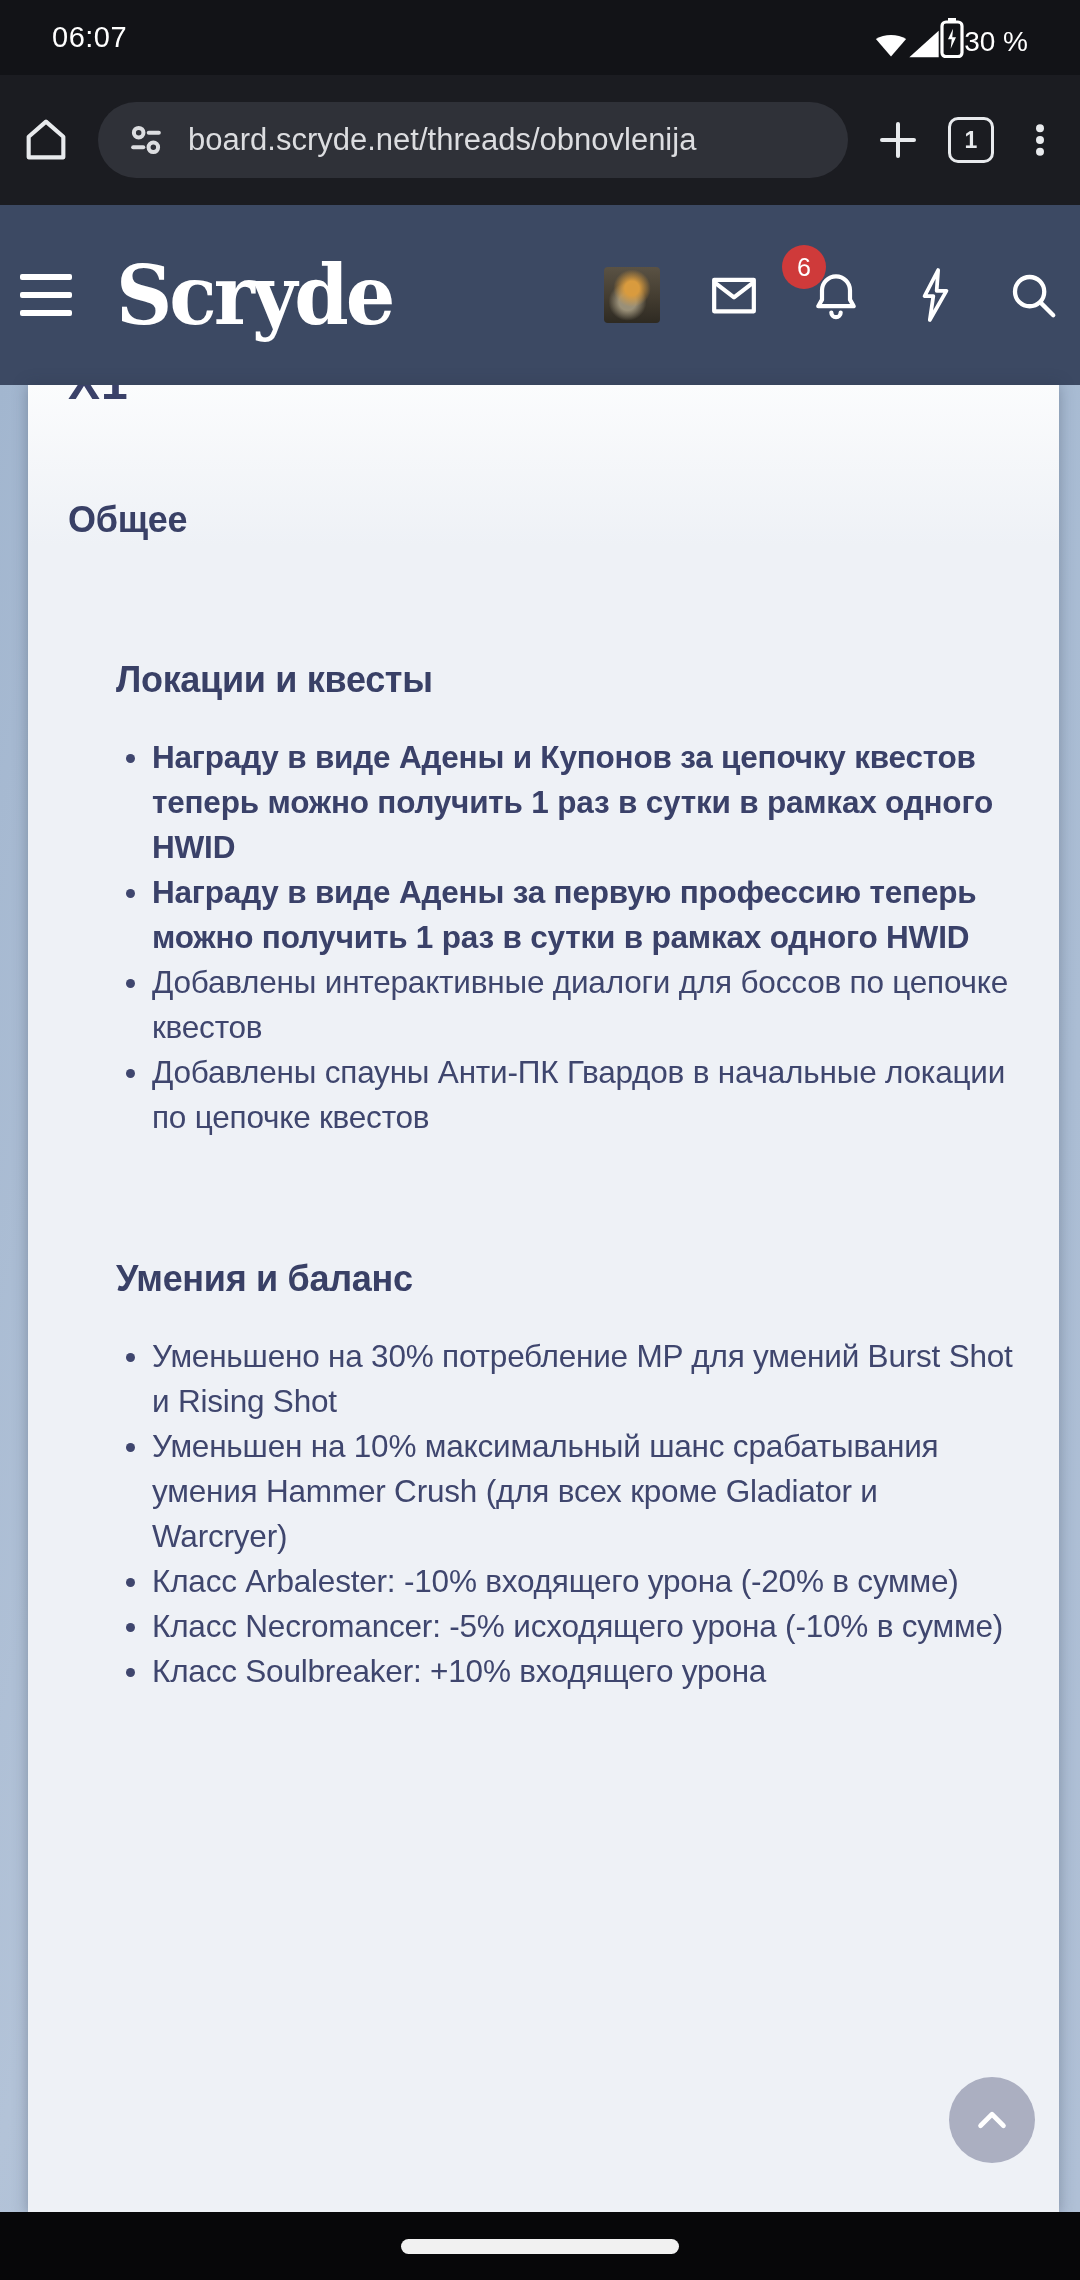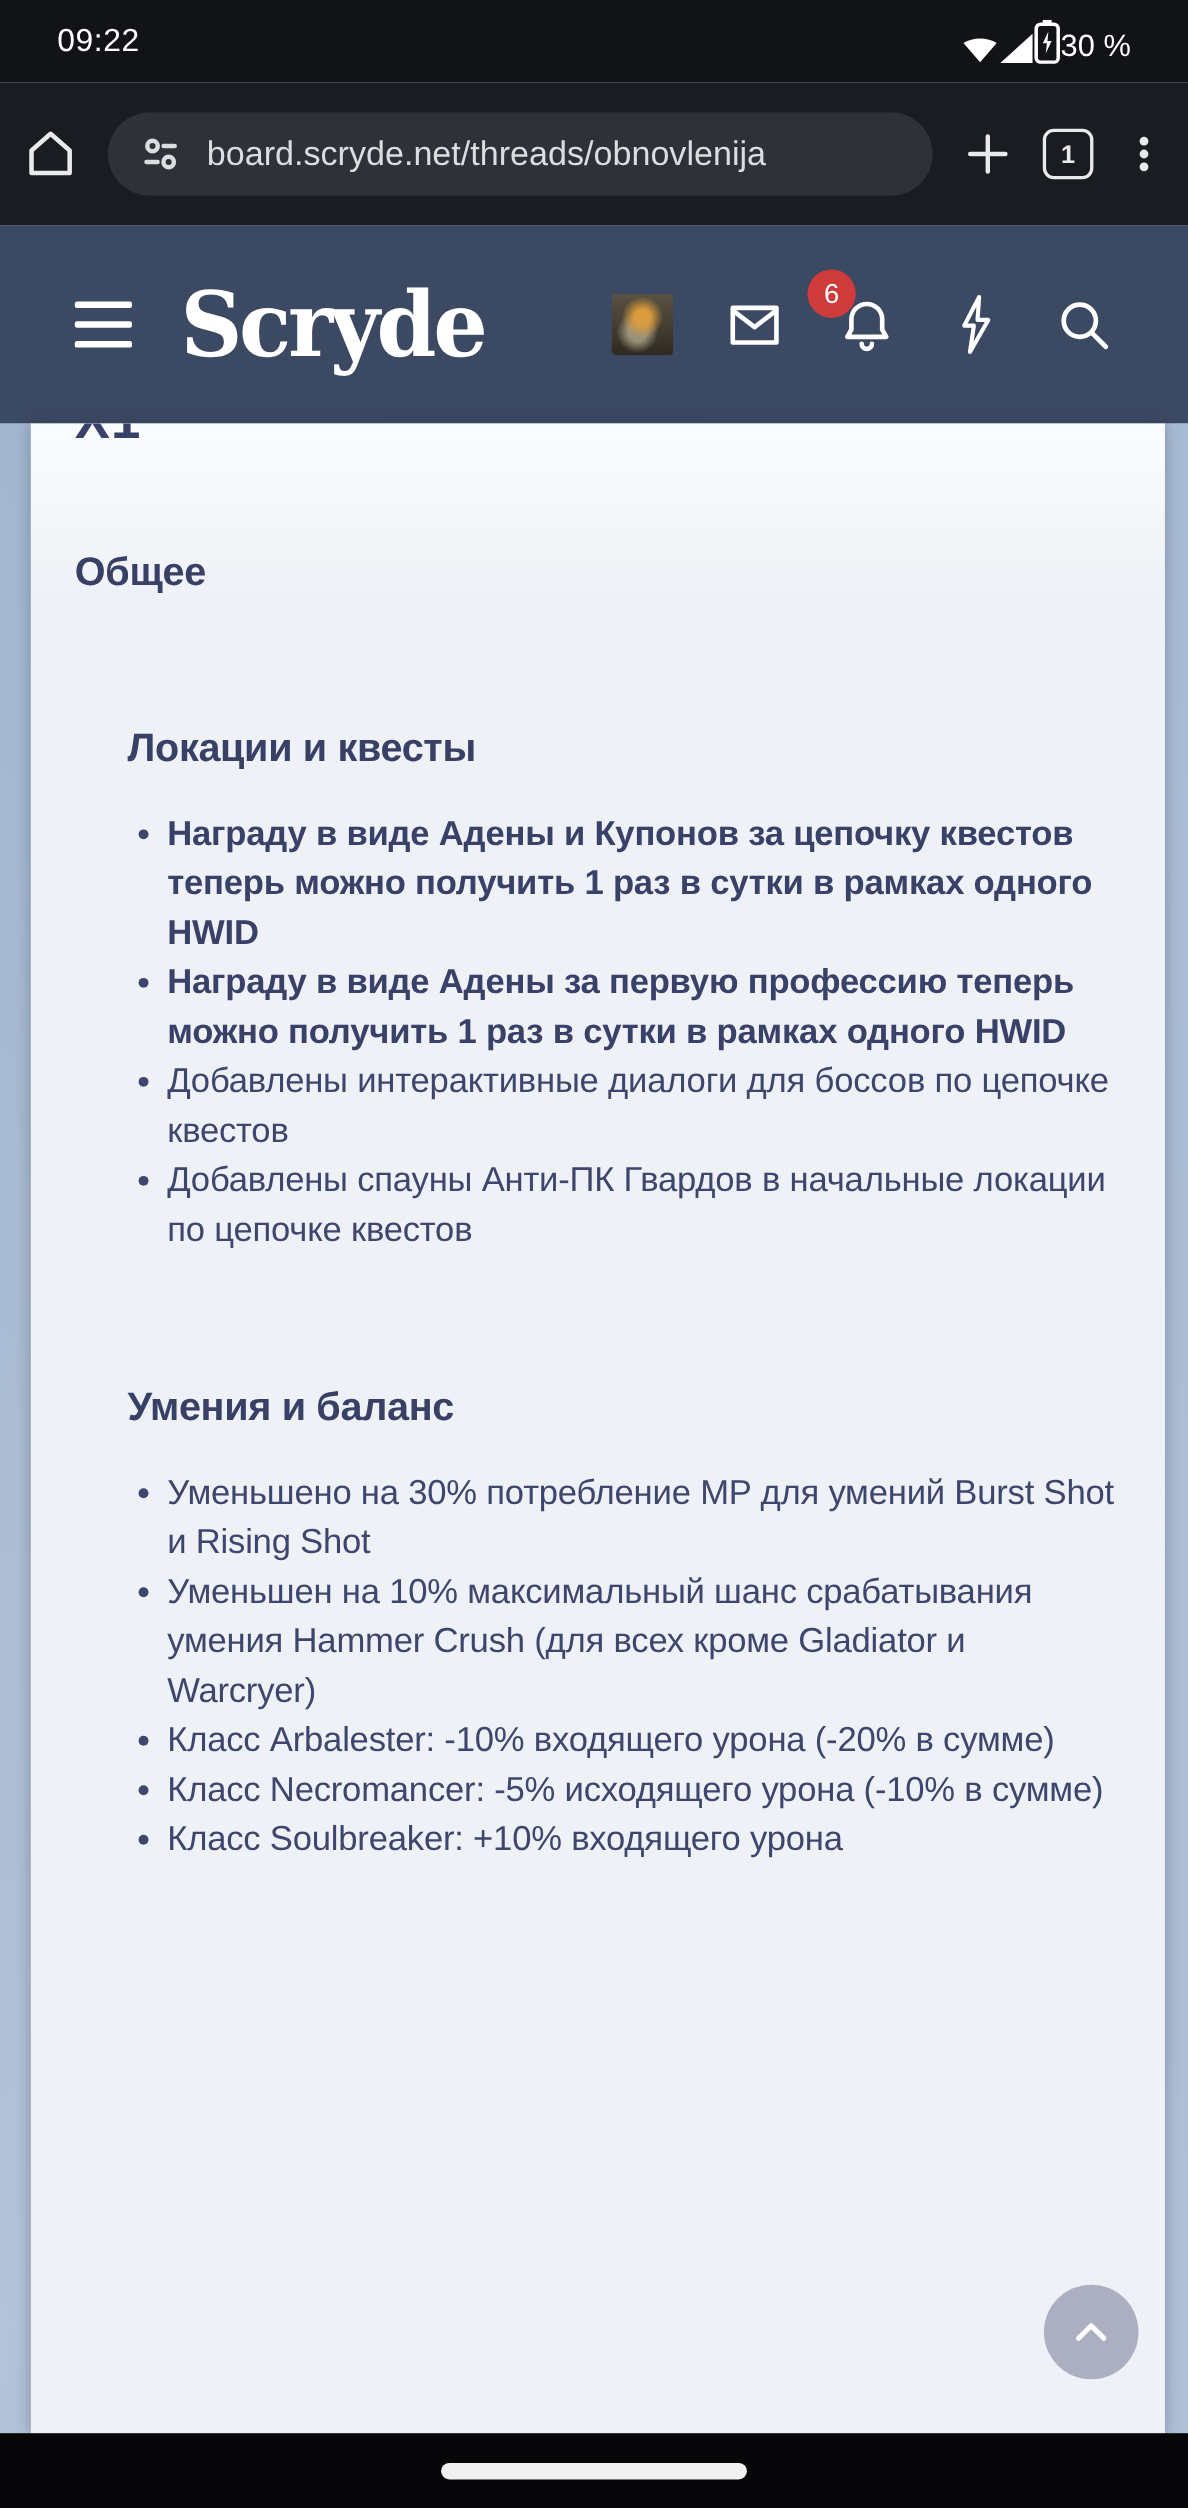--- a/index.html
+++ b/index.html
@@ -119,7 +119,7 @@
 <body>
 
 <div class="status-bar">
-  <div class="status-time">09:22</div>
+  <div class="status-time">06:07</div>
   <div class="status-right">
     <span class="tb-icon">
       <svg width="34" height="28" viewBox="0 0 24 20">

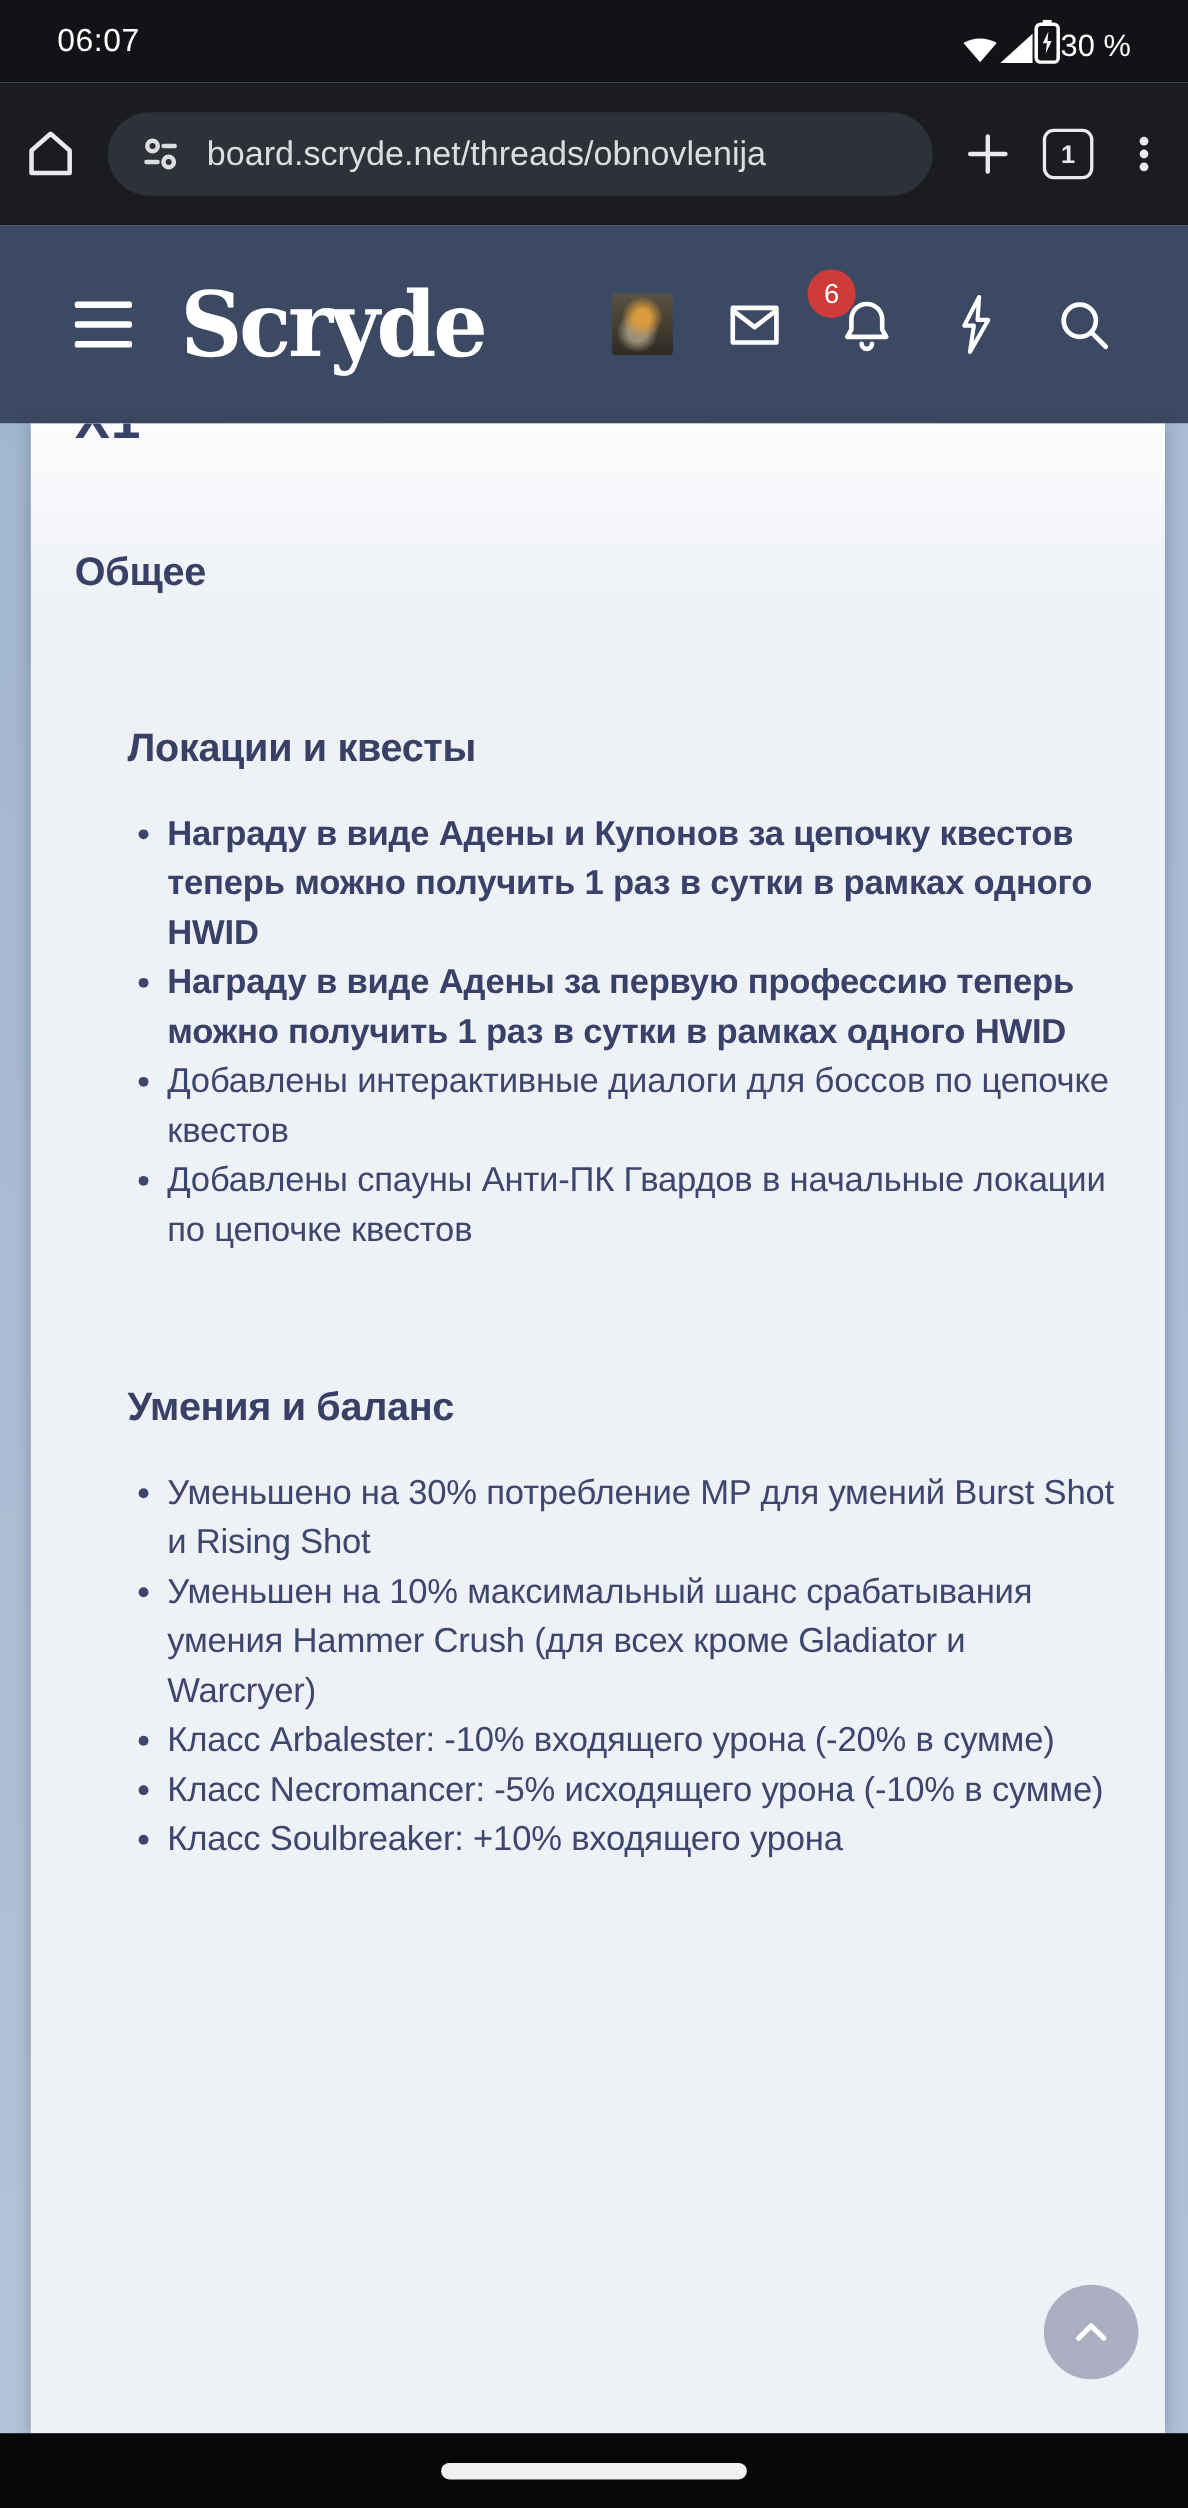--- a/index.html
+++ b/index.html
@@ -43,7 +43,7 @@
   .site-header{
     position:absolute;left:0;top:205px;width:1080px;height:180px;
     background:#3c4963;display:flex;align-items:center;
-    padding:0 68px;box-sizing:border-box;
+    padding:0 20px;box-sizing:border-box;
   }
   .burger{width:52px;display:flex;flex-direction:column;gap:12px;margin-right:44px;}
   .burger span{display:block;height:6px;background:#fff;border-radius:2px;}

